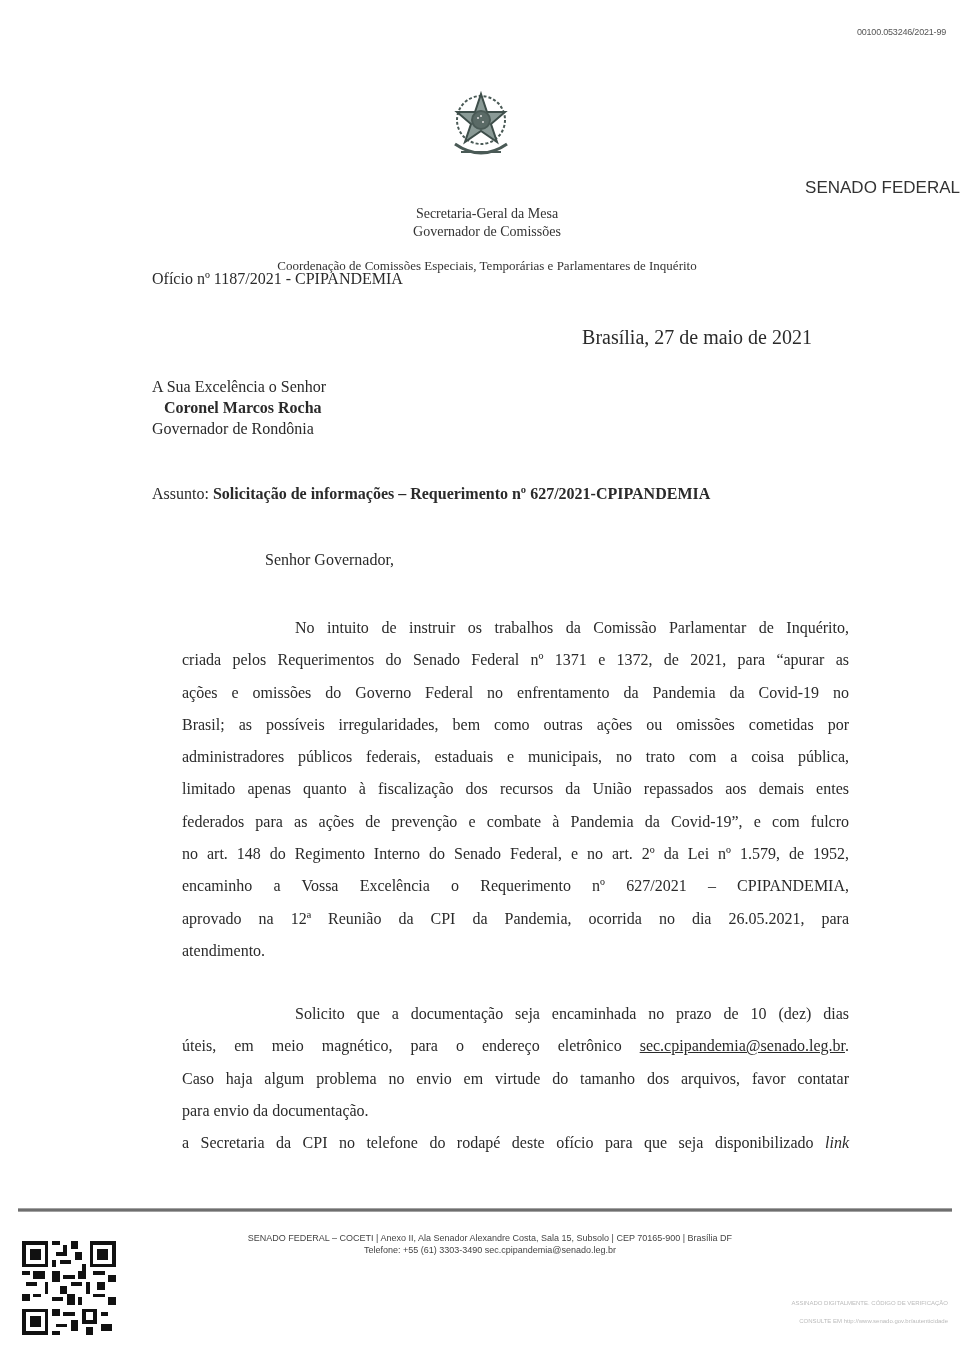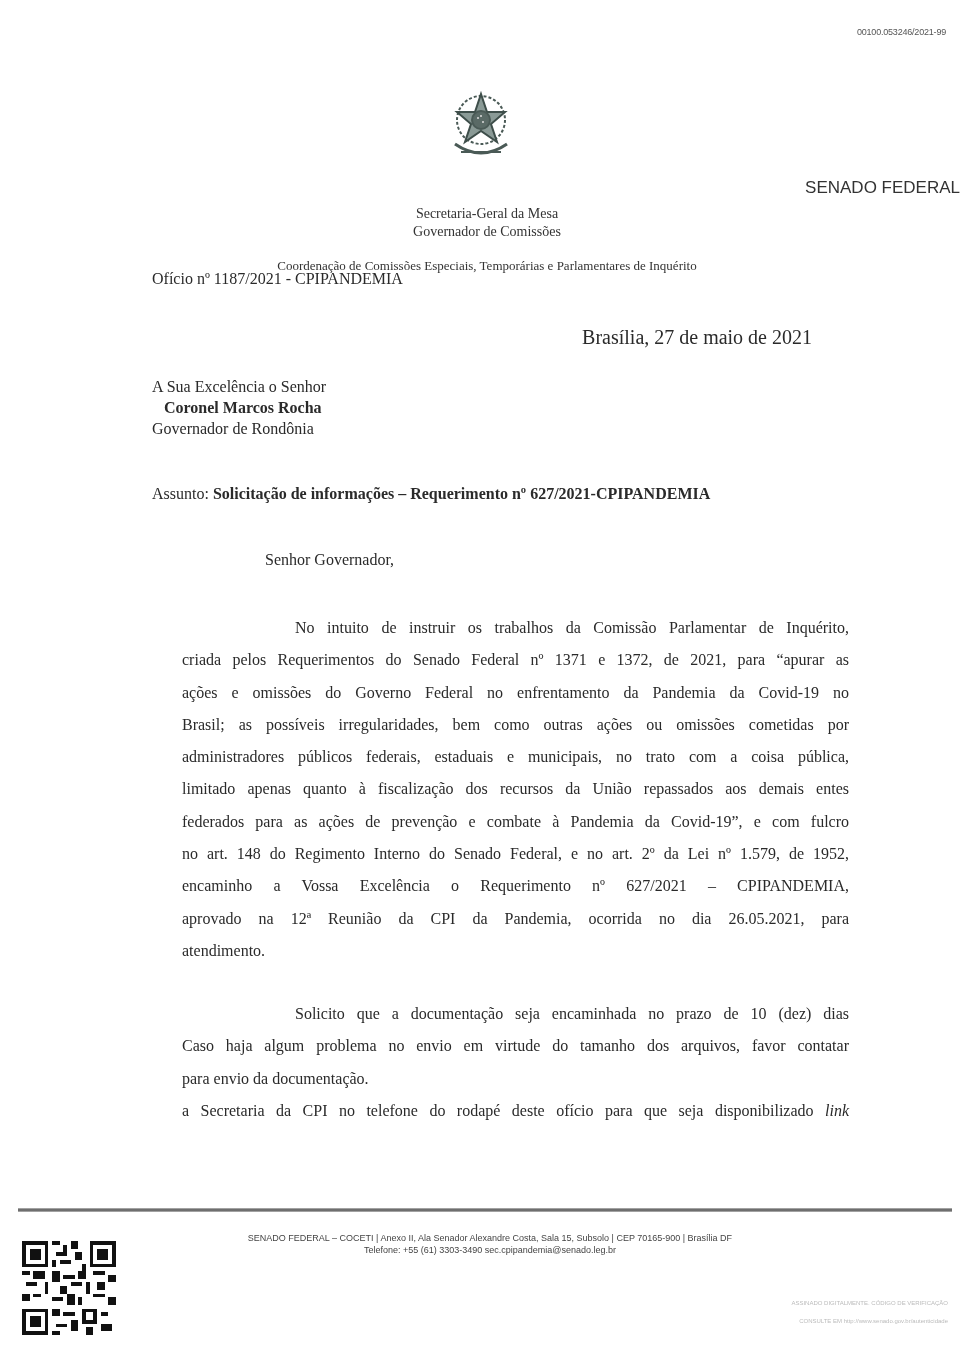--- a/index.html
+++ b/index.html
@@ -92,6 +92,7 @@
 
 <div id="p2" class="abs para">
   <span class="line ind">Solicito que a documentação seja encaminhada no prazo de 10 (dez) dias</span>
+  <span class="line"><span>úteis, em meio magnético, para o endereço eletrônico </span><a class="email">sec.cpipandemia@senado.leg.br</a><span>.</span></span>
   <span class="line">Caso haja algum problema no envio em virtude do tamanho dos arquivos, favor contatar</span>
   <span class="line last">para envio da documentação.</span>
   <span class="line"><span>a Secretaria da CPI no telefone do rodapé deste ofício para que seja disponibilizado </span><i>link</i></span>

